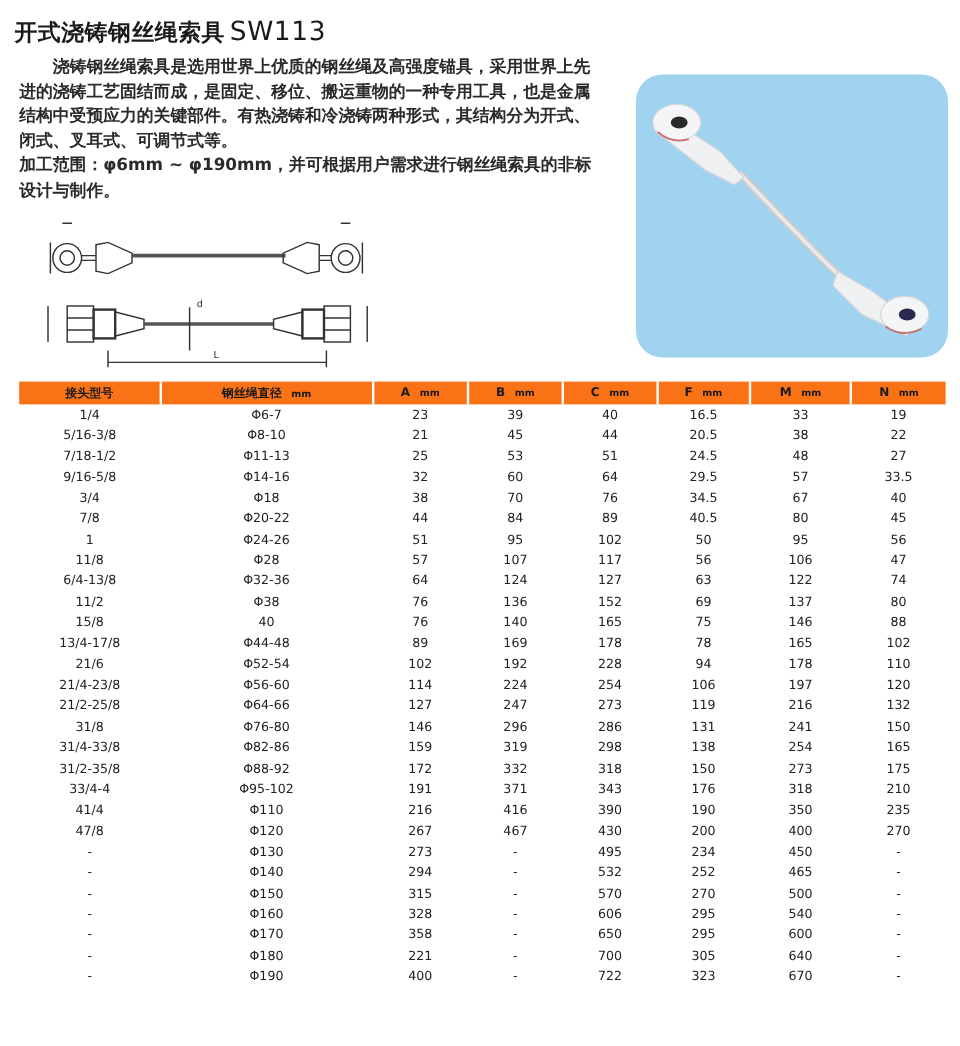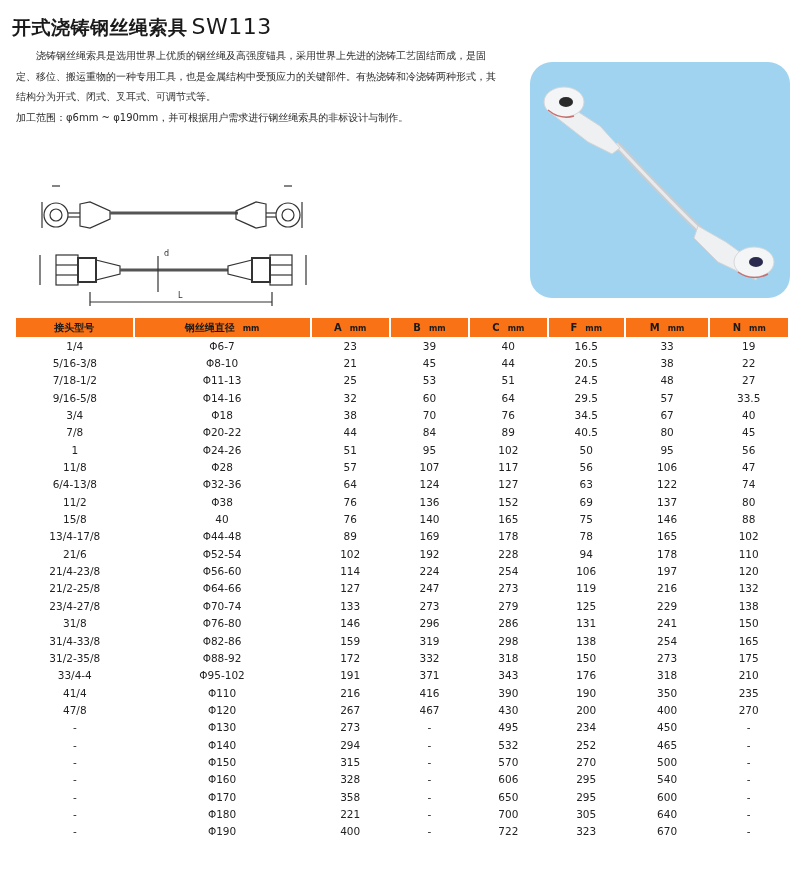--- a/index.html
+++ b/index.html
@@ -7,7 +7,7 @@
          font-family:"DejaVu Sans", sans-serif; color:#1a1a1a; }
   .title { position:absolute; left:12px; top:14px; font-size:19px; font-weight:bold; letter-spacing:0.5px; }
   .title .code { font-size:22px; font-weight:normal; margin-left:4px; }
-  .intro { position:absolute; left:16px; top:46px; width:480px; font-size:10px; line-height:20.5px; font-weight:normal; color:#2a2a2a; }
+  .intro { position:absolute; left:16px; top:46px; width:480px; font-size:14px; line-height:20.5px; font-weight:bold; color:#2a2a2a; }
   .intro p { margin:0; }
   .intro .indent { text-indent:2em; }
   .drawing { position:absolute; left:18px; top:180px; width:290px; height:130px; }

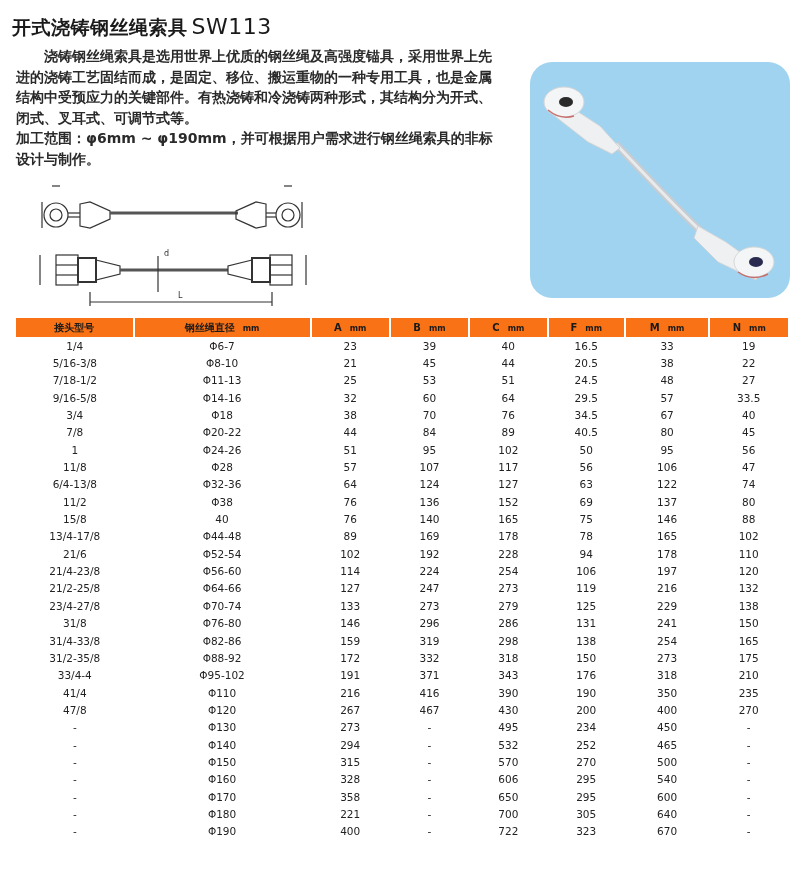--- a/index.html
+++ b/index.html
@@ -253,16 +253,6 @@
         <td>132</td>
       </tr>
       <tr>
-        <td>23/4-27/8</td>
-        <td>Φ70-74</td>
-        <td>133</td>
-        <td>273</td>
-        <td>279</td>
-        <td>125</td>
-        <td>229</td>
-        <td>138</td>
-      </tr>
-      <tr>
         <td>31/8</td>
         <td>Φ76-80</td>
         <td>146</td>

